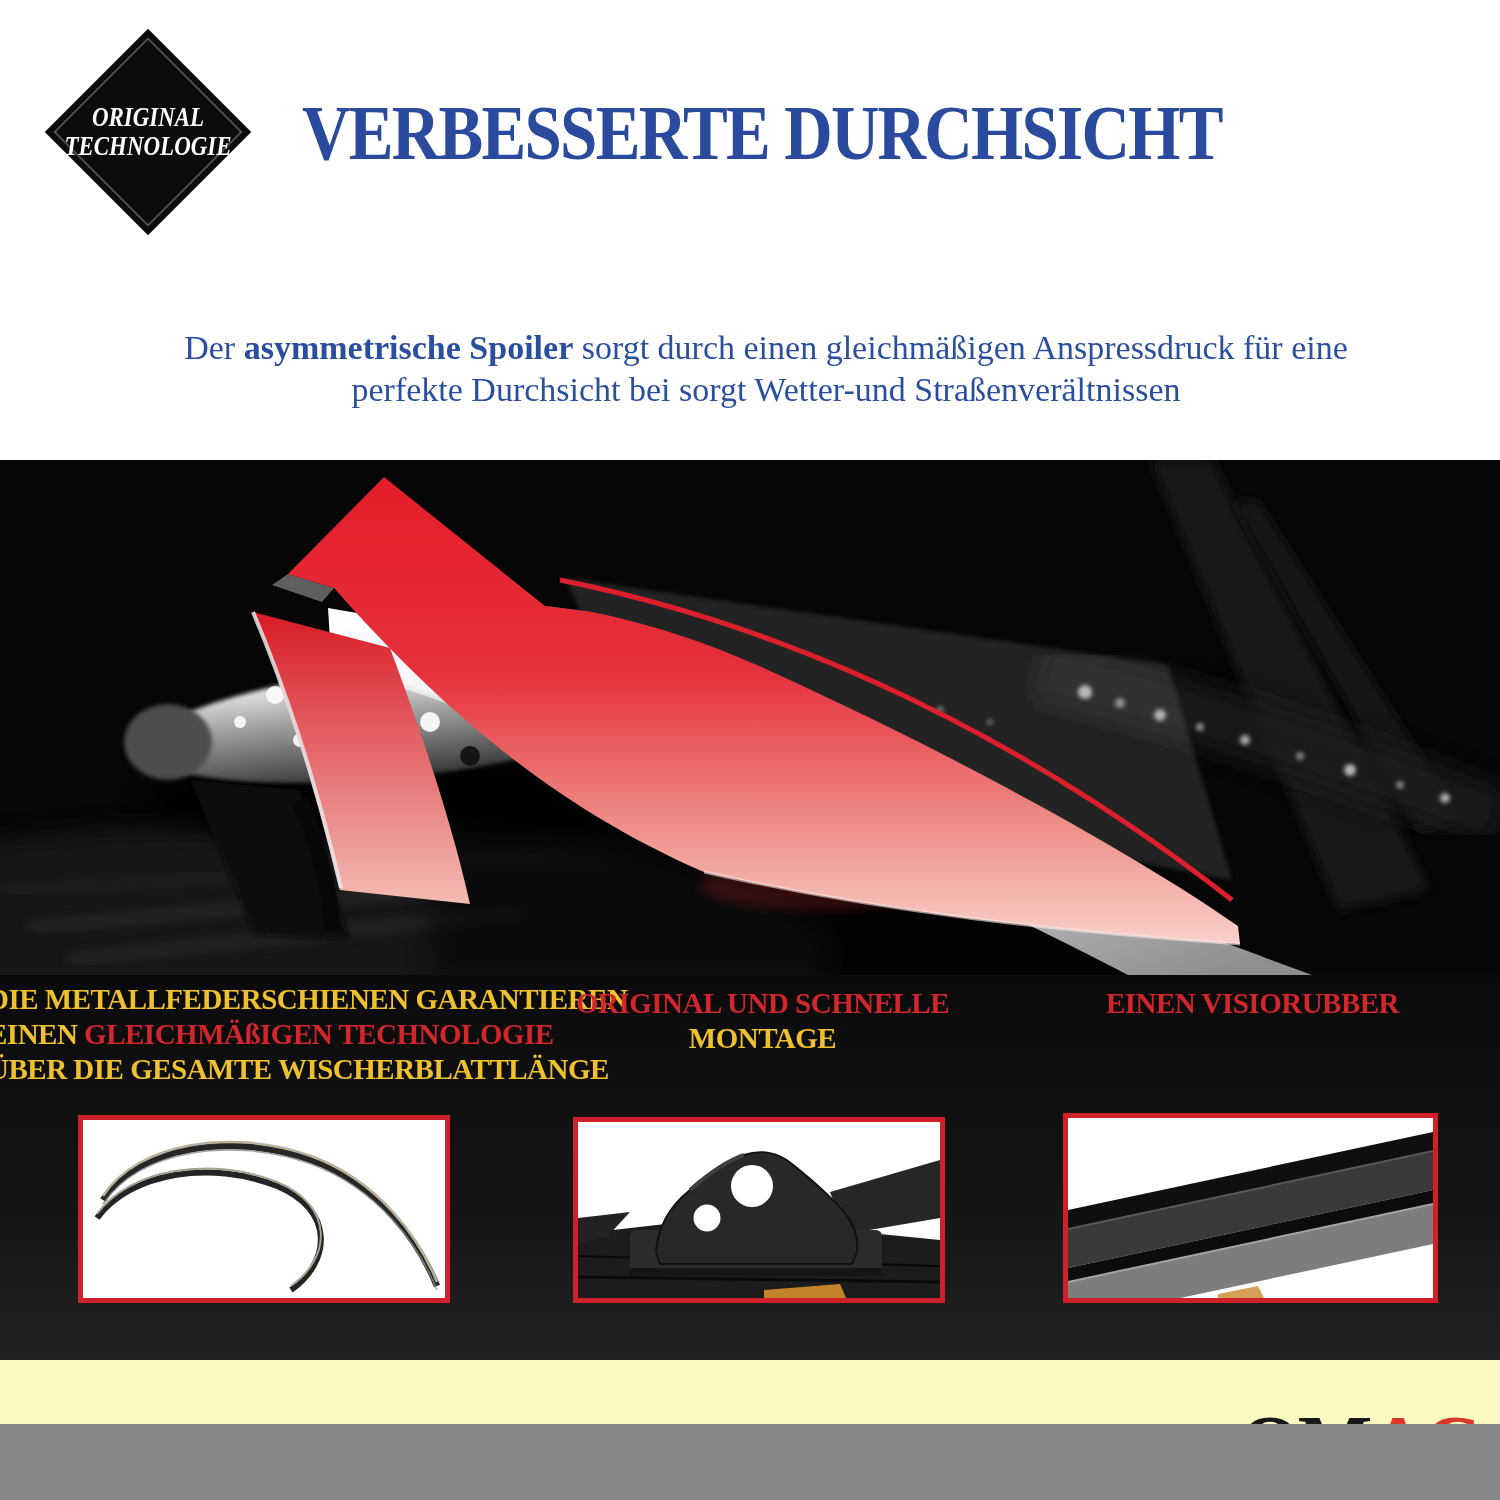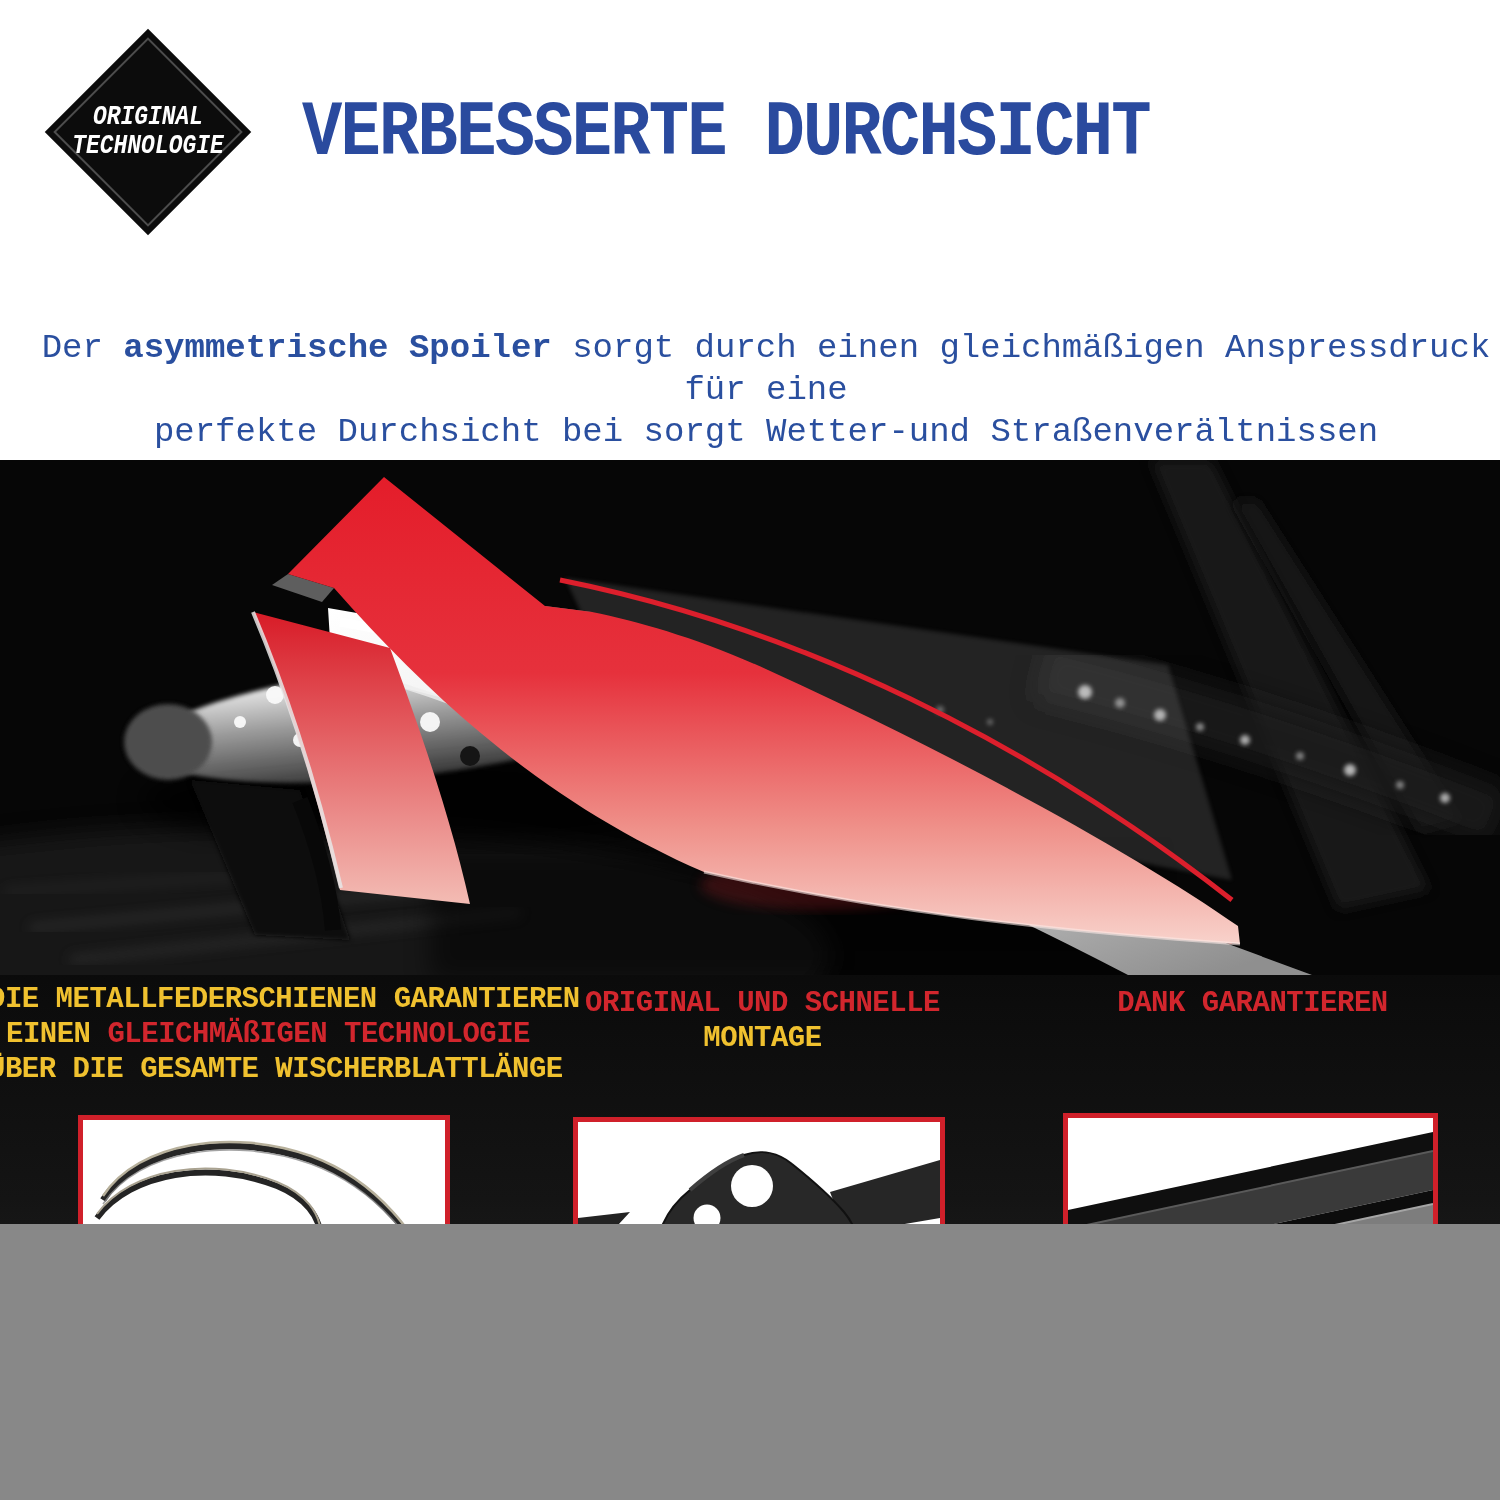--- a/index.html
+++ b/index.html
@@ -3,8 +3,8 @@
 <meta charset="utf-8">
 <style>
   html,body{margin:0;padding:0;background:#888;}
-  .canvas{position:relative;width:1500px;height:1224px;background:#ffffff;overflow:hidden;
-          font-family:Liberation Mono, monospace;}
+  .canvas{position:relative;width:1500px;height:1424px;background:#ffffff;overflow:hidden;
+          font-family:Liberation Serif, serif;}
 
   
   .badge{position:absolute;left:45px;top:28px;width:206px;height:208px;}

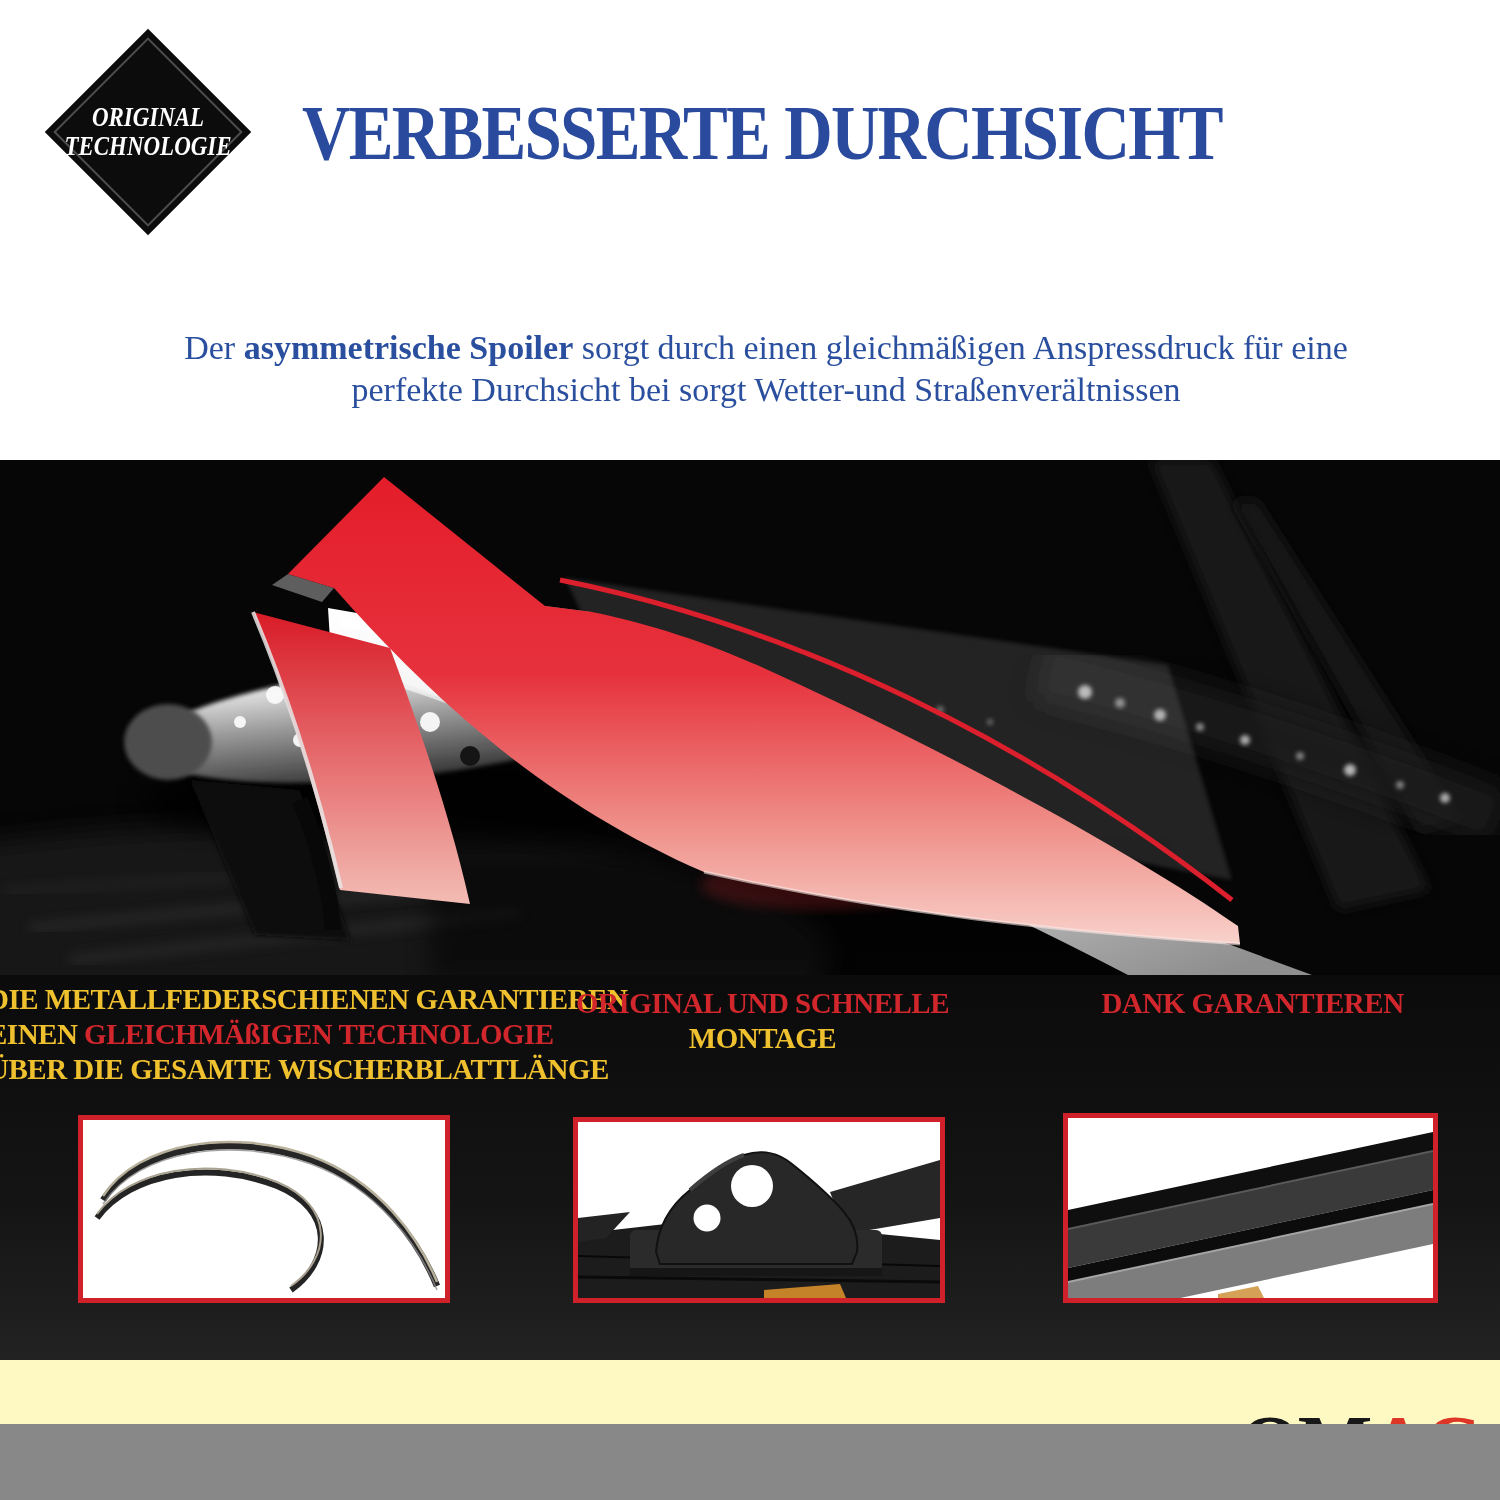--- a/index.html
+++ b/index.html
@@ -204,7 +204,7 @@
       <div><span class="yel">MONTAGE</span></div>
     </div>
     <div class="feature f3">
-      <div><span class="red">DANK GARANTIEREN</span></div>
+      <div><span class="red">EINEN VISIORUBBER</span></div>
     </div>
 
     <div class="imgbox b1">

